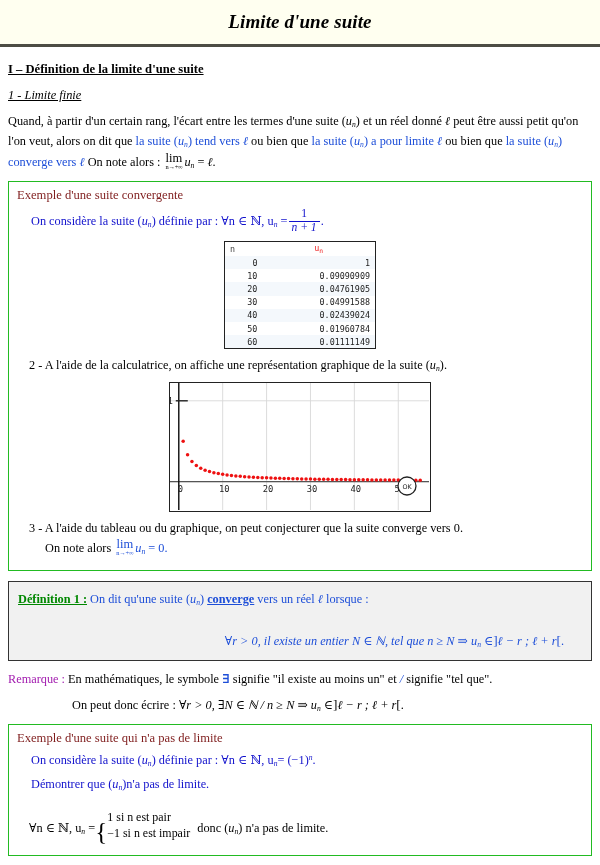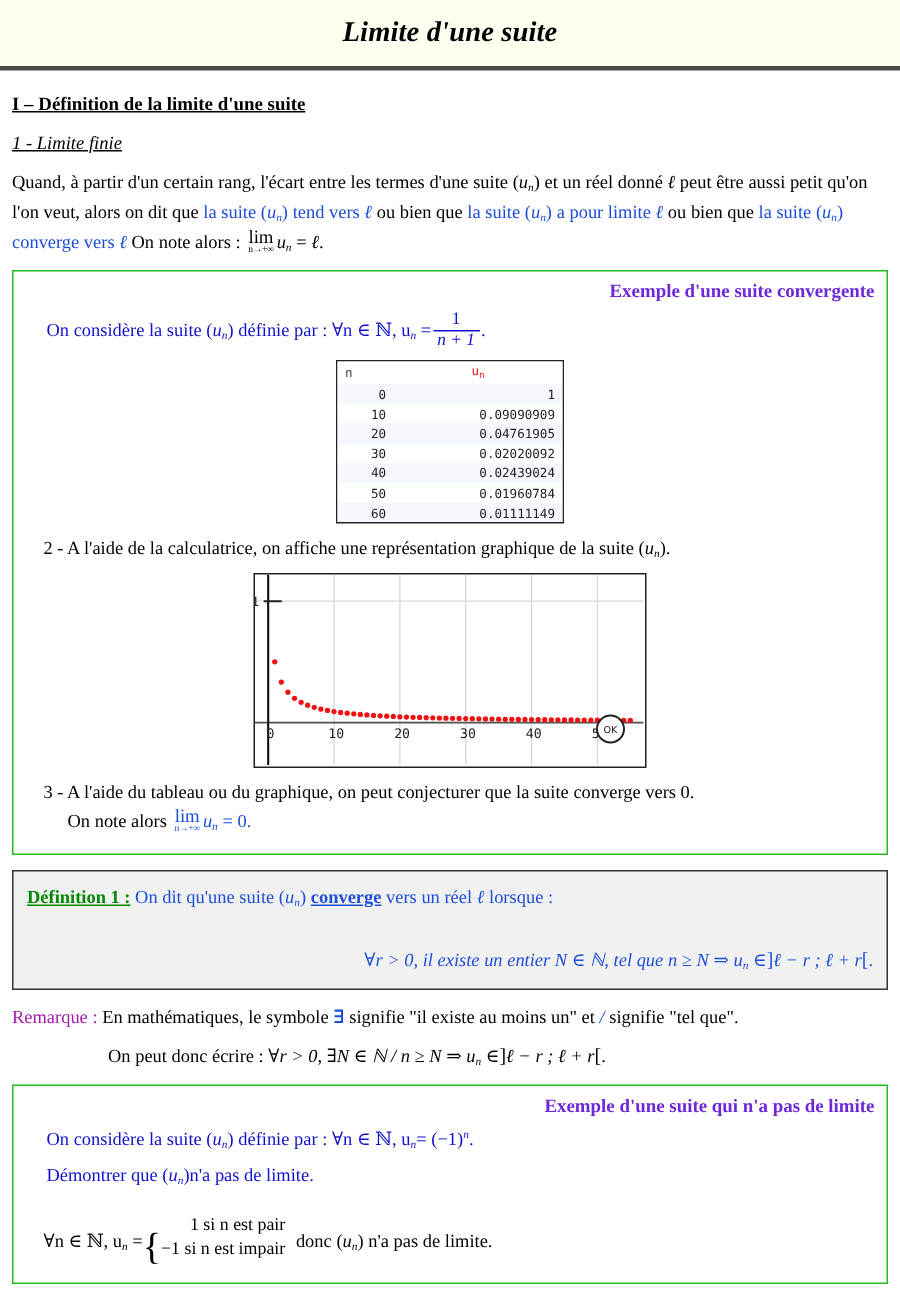--- a/index.html
+++ b/index.html
@@ -117,11 +117,10 @@
     box-sizing: border-box;
   }
   .box-title {
-    font-weight: bold;
-    color: #6d28d9;
+    font-weight: normal;
+    color: #7f1d1d;
     font-size: 12.6px;
     margin: 0 0 5px 0;
-    text-align: right;
   }
   .ex-line {
     margin: 0 0 5px 0;

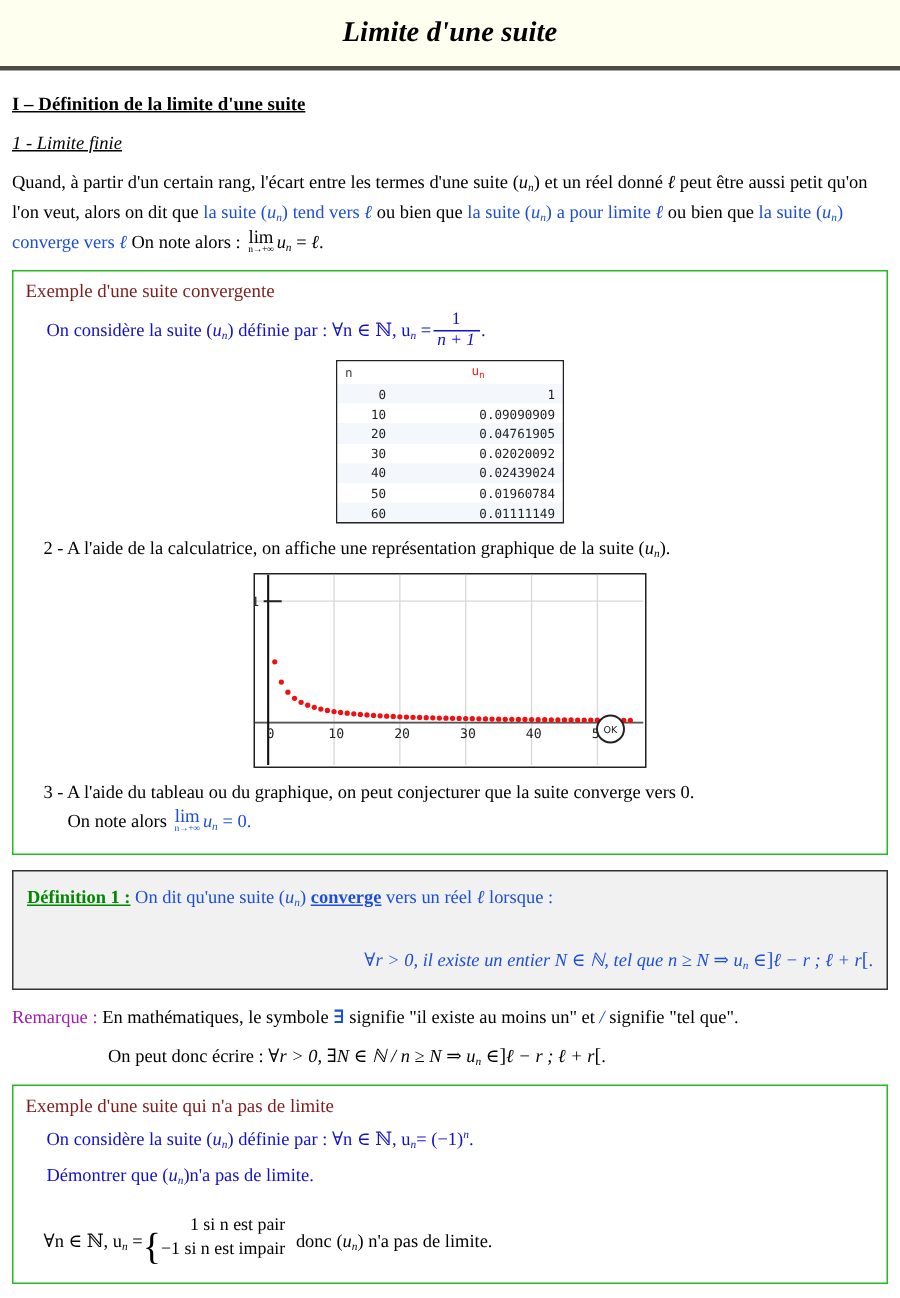--- a/index.html
+++ b/index.html
@@ -282,7 +282,7 @@
               </tr>
             <tr>
                 <td>30</td>
-                <td>0.02020092</td>
+                <td>0.04991588</td>
               </tr>
             <tr>
                 <td>40</td>

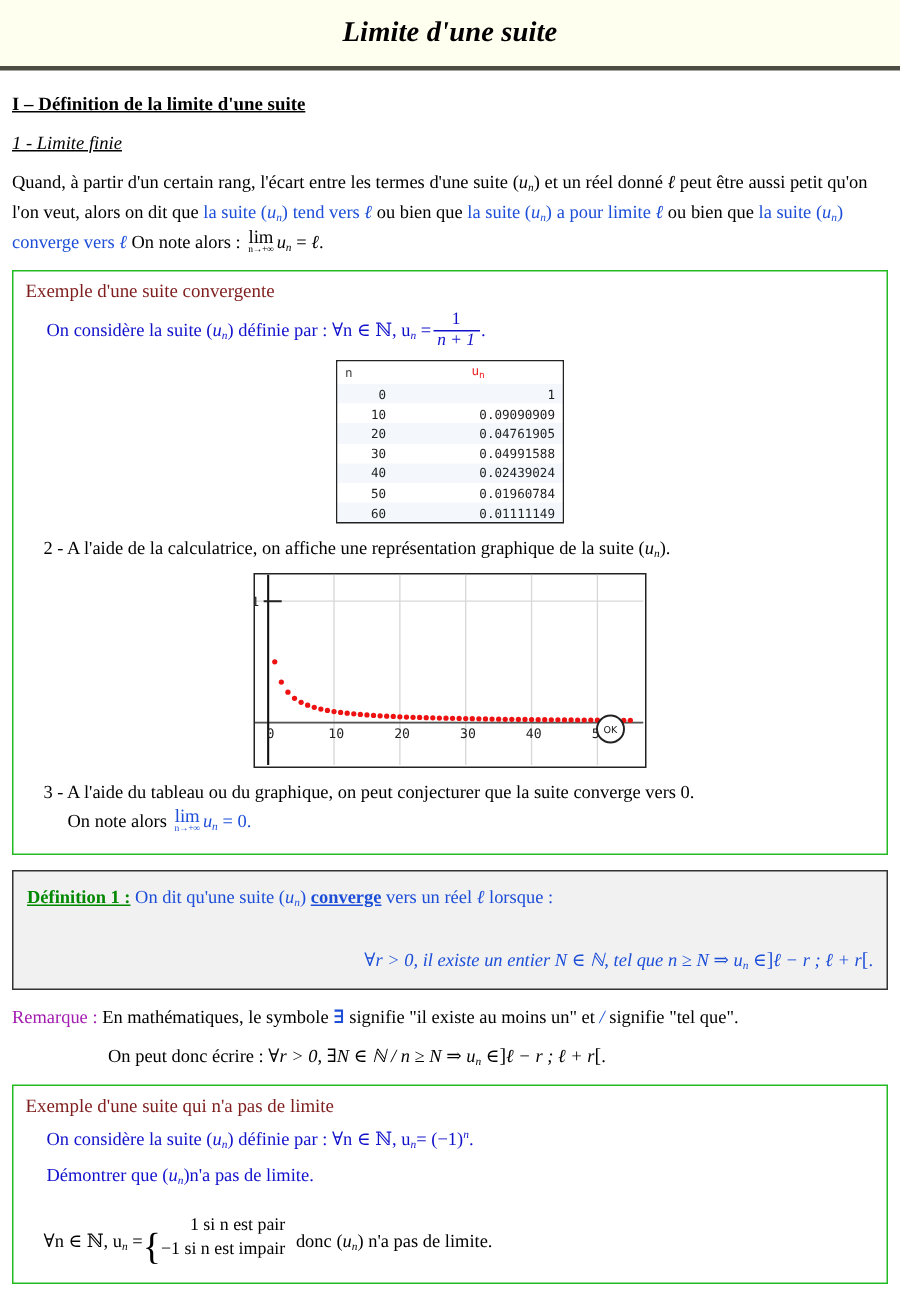--- a/index.html
+++ b/index.html
@@ -112,7 +112,7 @@
   .box-gray {
     border: 1.5px solid #333333;
     background: #f1f1f1;
-    padding: 7px 9px 9px 9px;
+    padding: 7px 27px 9px 9px;
     margin: 10px 0 0 0;
     box-sizing: border-box;
   }

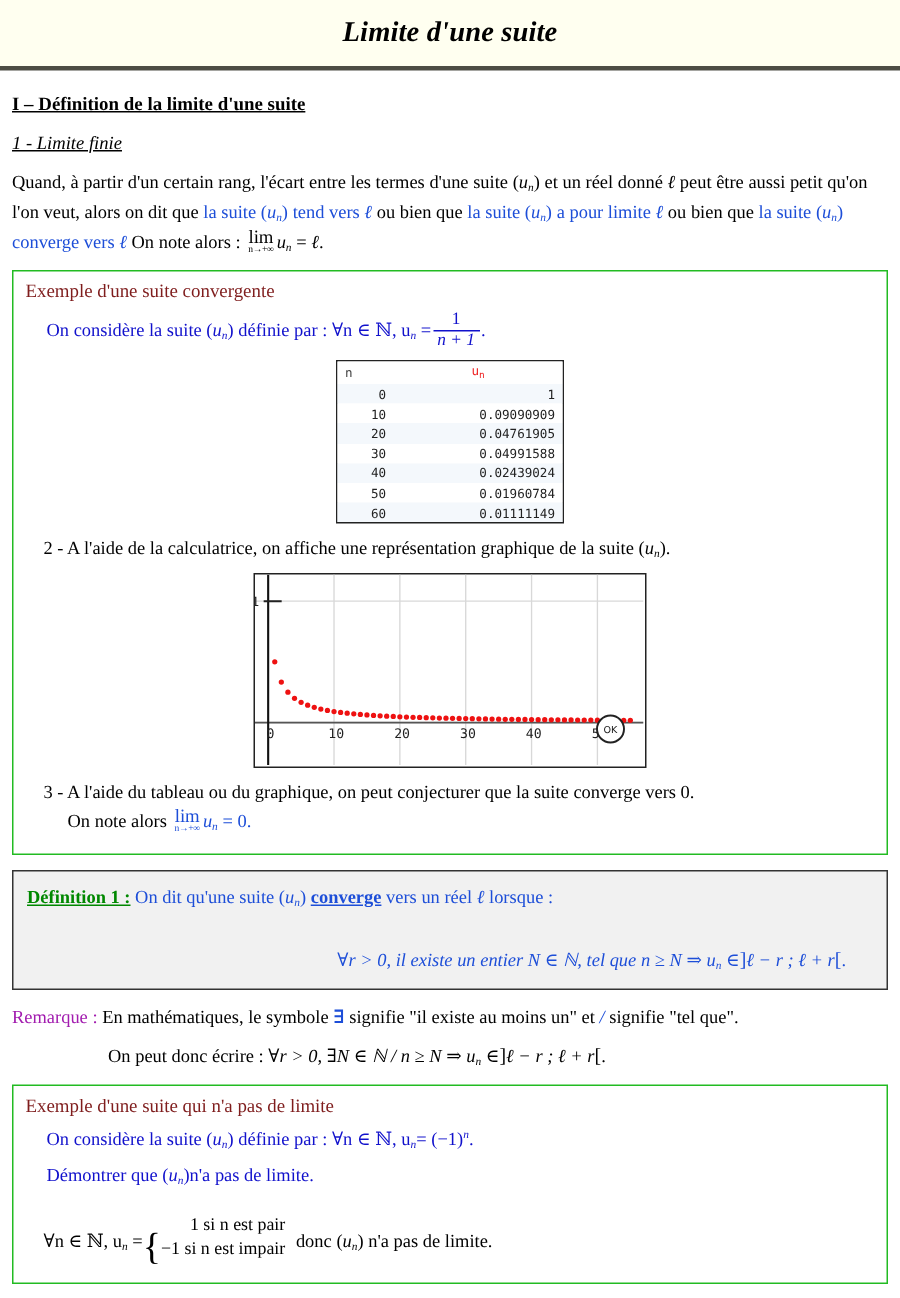--- a/index.html
+++ b/index.html
@@ -197,7 +197,7 @@
   .cases {
     display: inline-block;
     vertical-align: -0.42em;
-    text-align: right;
+    text-align: left;
     font-size: 0.97em;
     line-height: 1.35;
     margin-right: 4px;

